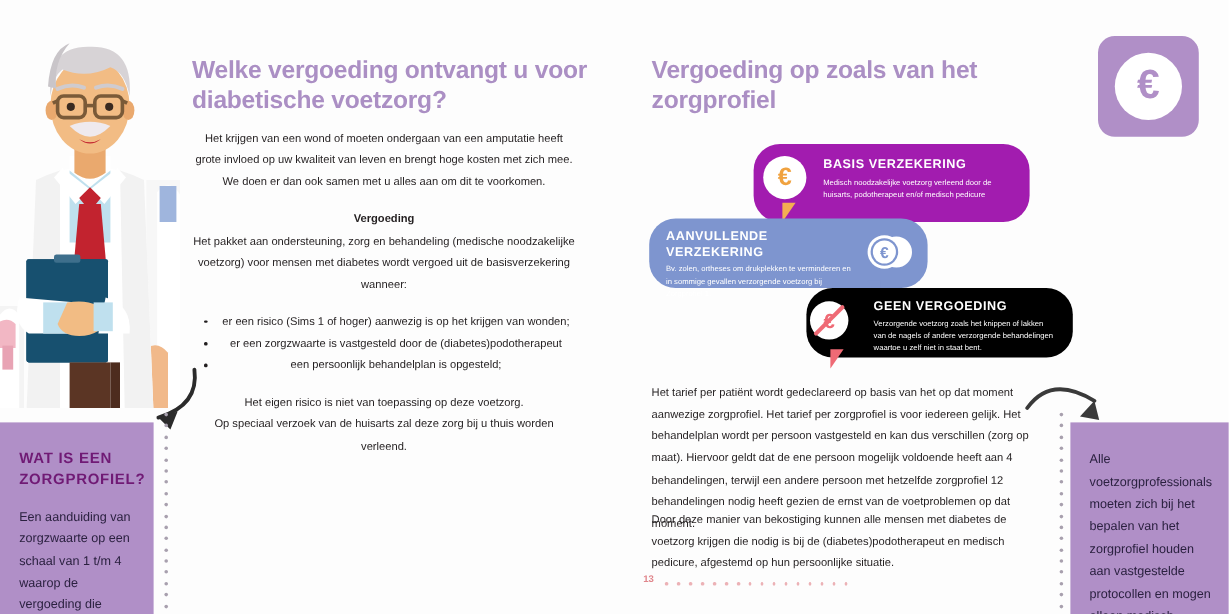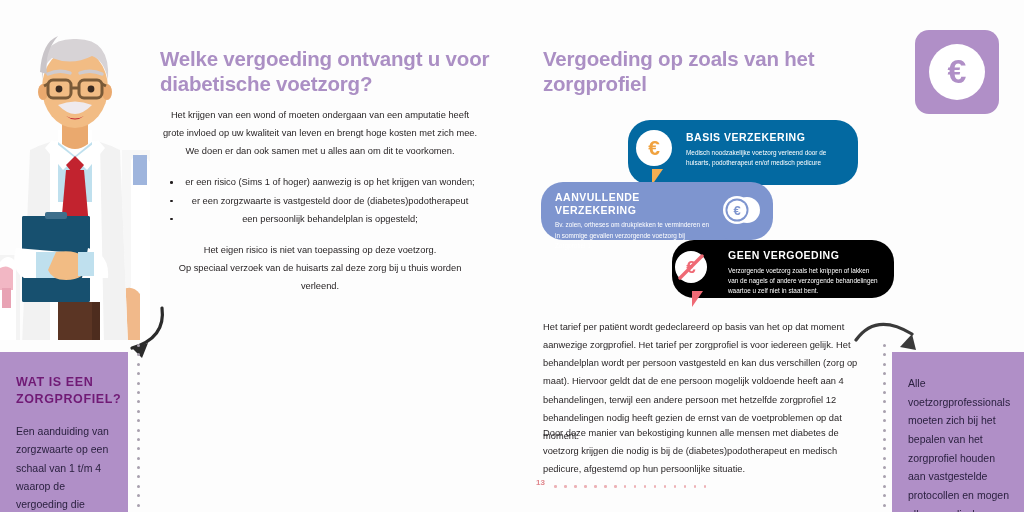--- a/index.html
+++ b/index.html
@@ -84,7 +84,7 @@
 
   
   #bubble-basis .bub-body{
-    left:628px;top:120px;width:230px;height:65px;background:#0369a1;
+    left:628px;top:120px;width:230px;height:65px;background:#a21caf;
     padding:11px 14px 0 58px;
   }
   #bubble-basis .tail{

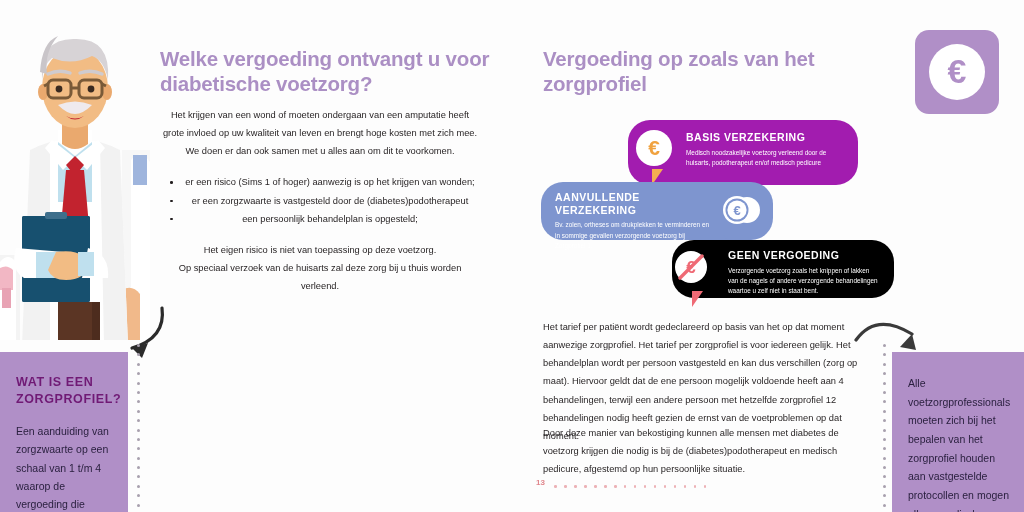--- a/index.html
+++ b/index.html
@@ -220,6 +220,10 @@
 
   <div class="body" id="body-left">
     <p>Het krijgen van een wond of moeten ondergaan van een amputatie heeft grote invloed op uw kwaliteit van leven en brengt hoge kosten met zich mee. We doen er dan ook samen met u alles aan om dit te voorkomen.</p>
+    <p>
+      <span class="strong">Vergoeding</span><br>
+      <span>Het pakket aan ondersteuning, zorg en behandeling (medische noodzakelijke voetzorg) voor mensen met diabetes wordt vergoed uit de basisverzekering wanneer:</span>
+    </p>
     <ul>
       <li>er een risico (Sims 1 of hoger) aanwezig is op het krijgen van wonden;</li>
       <li>er een zorgzwaarte is vastgesteld door de (diabetes)podotherapeut</li>

